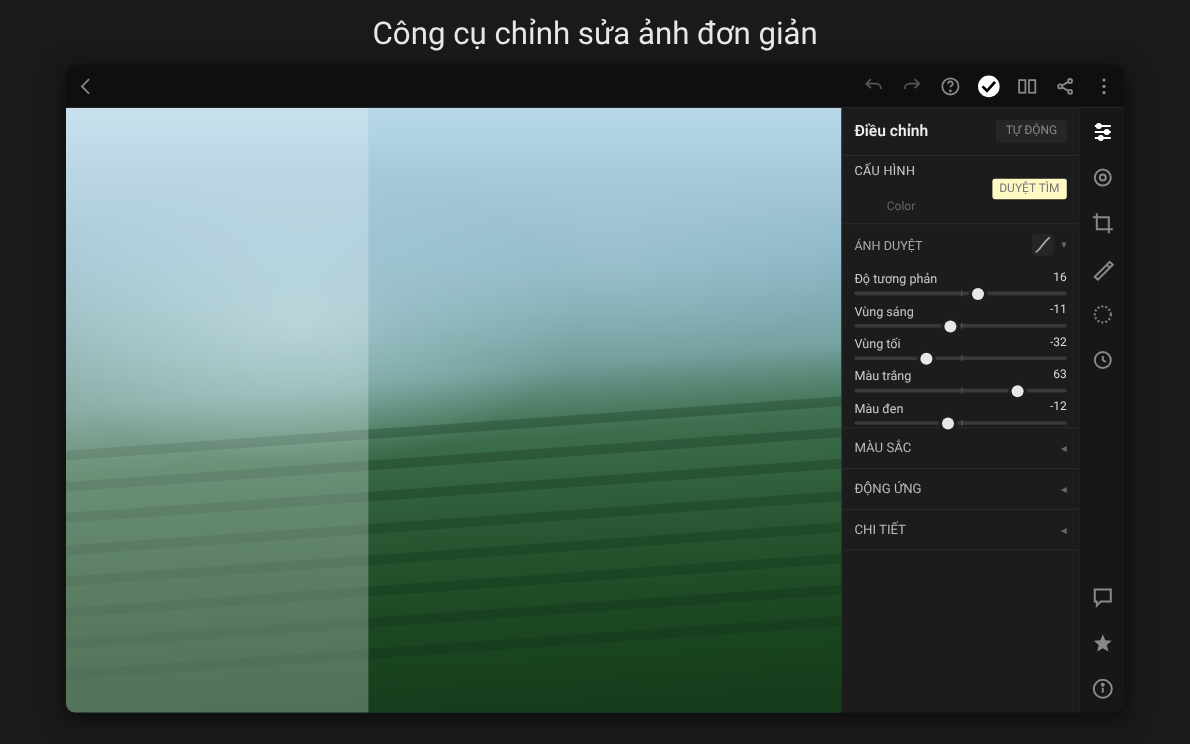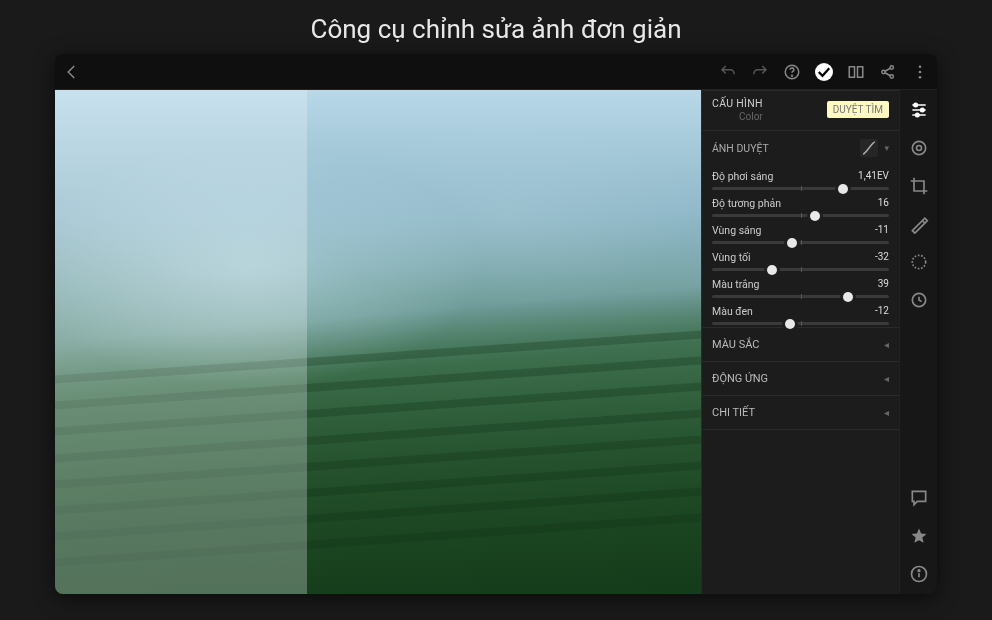--- a/index.html
+++ b/index.html
@@ -214,6 +214,10 @@
     </div>
 
     <div class="right-pane">
+      <div class="panel-header">
+        <h3>Điều chỉnh</h3>
+        <div class="auto-btn">TỰ ĐỘNG</div>
+      </div>
 
       <div class="section">
         <div class="section-row">

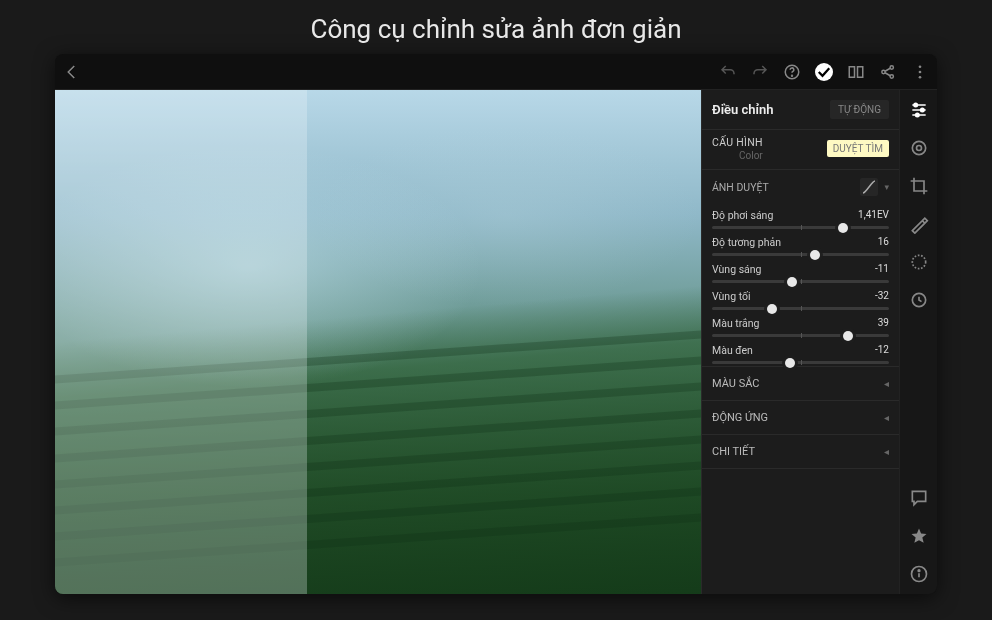--- a/index.html
+++ b/index.html
@@ -92,7 +92,7 @@
   display:flex; justify-content:space-between; align-items:center;text-align:right;
 }
 .section-label { font-size: 10.5px; color: #ccc; letter-spacing:.3px;}
-.section-sub { font-size: 10px; color: #666; margin-top:1px;}
+.section-sub { font-size: 10px; color: #666; margin-top:18px;}
 .section-value-btn { font-size: 10px; color: #777; cursor:pointer; background:#fef9c3; padding:3px 6px; border-radius:2px;}
 .section-head {
   display:flex; justify-content:space-between; align-items:center;

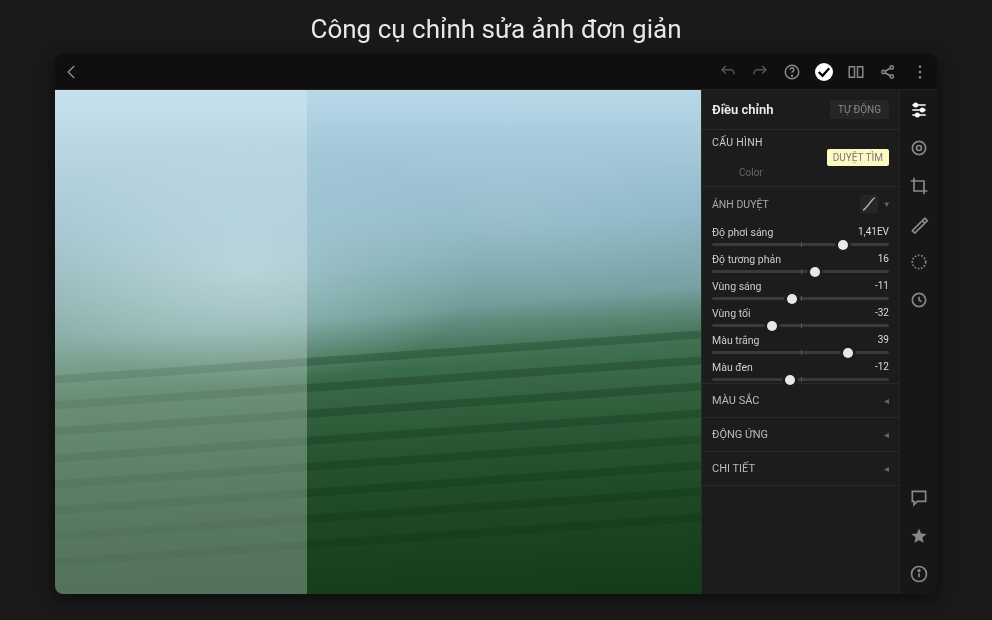--- a/index.html
+++ b/index.html
@@ -243,16 +243,6 @@
 
       <div class="slider-row">
         <div class="slider-labels">
-            <span>Độ phơi sáng</span>
-            <span class="val">1,41EV</span>
-          </div>
-        <div class="slider-track">
-            <div class="slider-center"></div>
-            <div class="slider-thumb" style="left:74%"></div>
-          </div>
-      </div>
-      <div class="slider-row">
-        <div class="slider-labels">
             <span>Độ tương phản</span>
             <span class="val">16</span>
           </div>

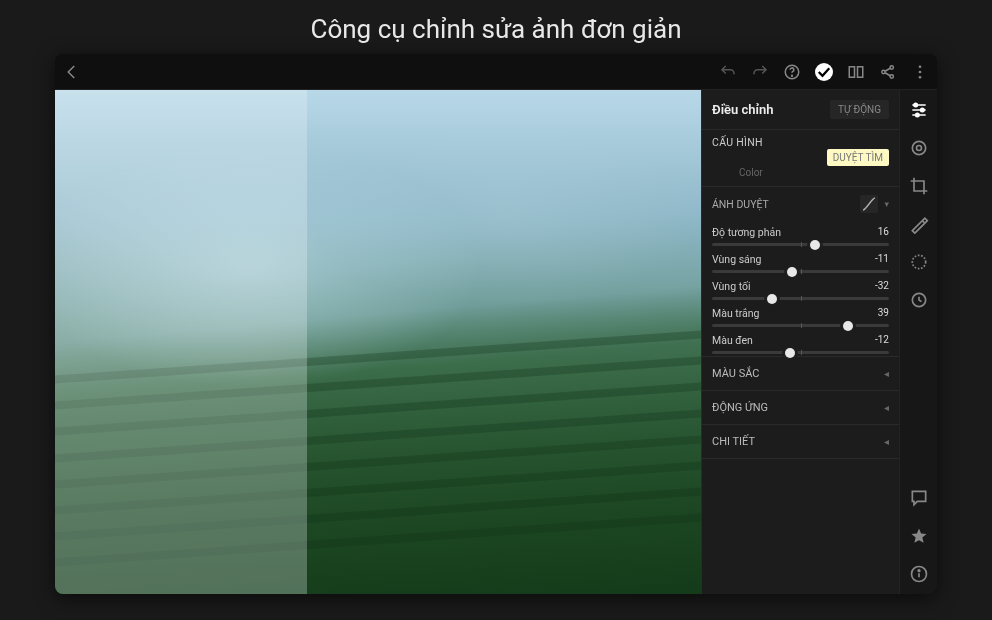--- a/index.html
+++ b/index.html
@@ -274,7 +274,7 @@
       <div class="slider-row">
         <div class="slider-labels">
             <span>Màu trắng</span>
-            <span class="val">39</span>
+            <span class="val">63</span>
           </div>
         <div class="slider-track">
             <div class="slider-center"></div>

